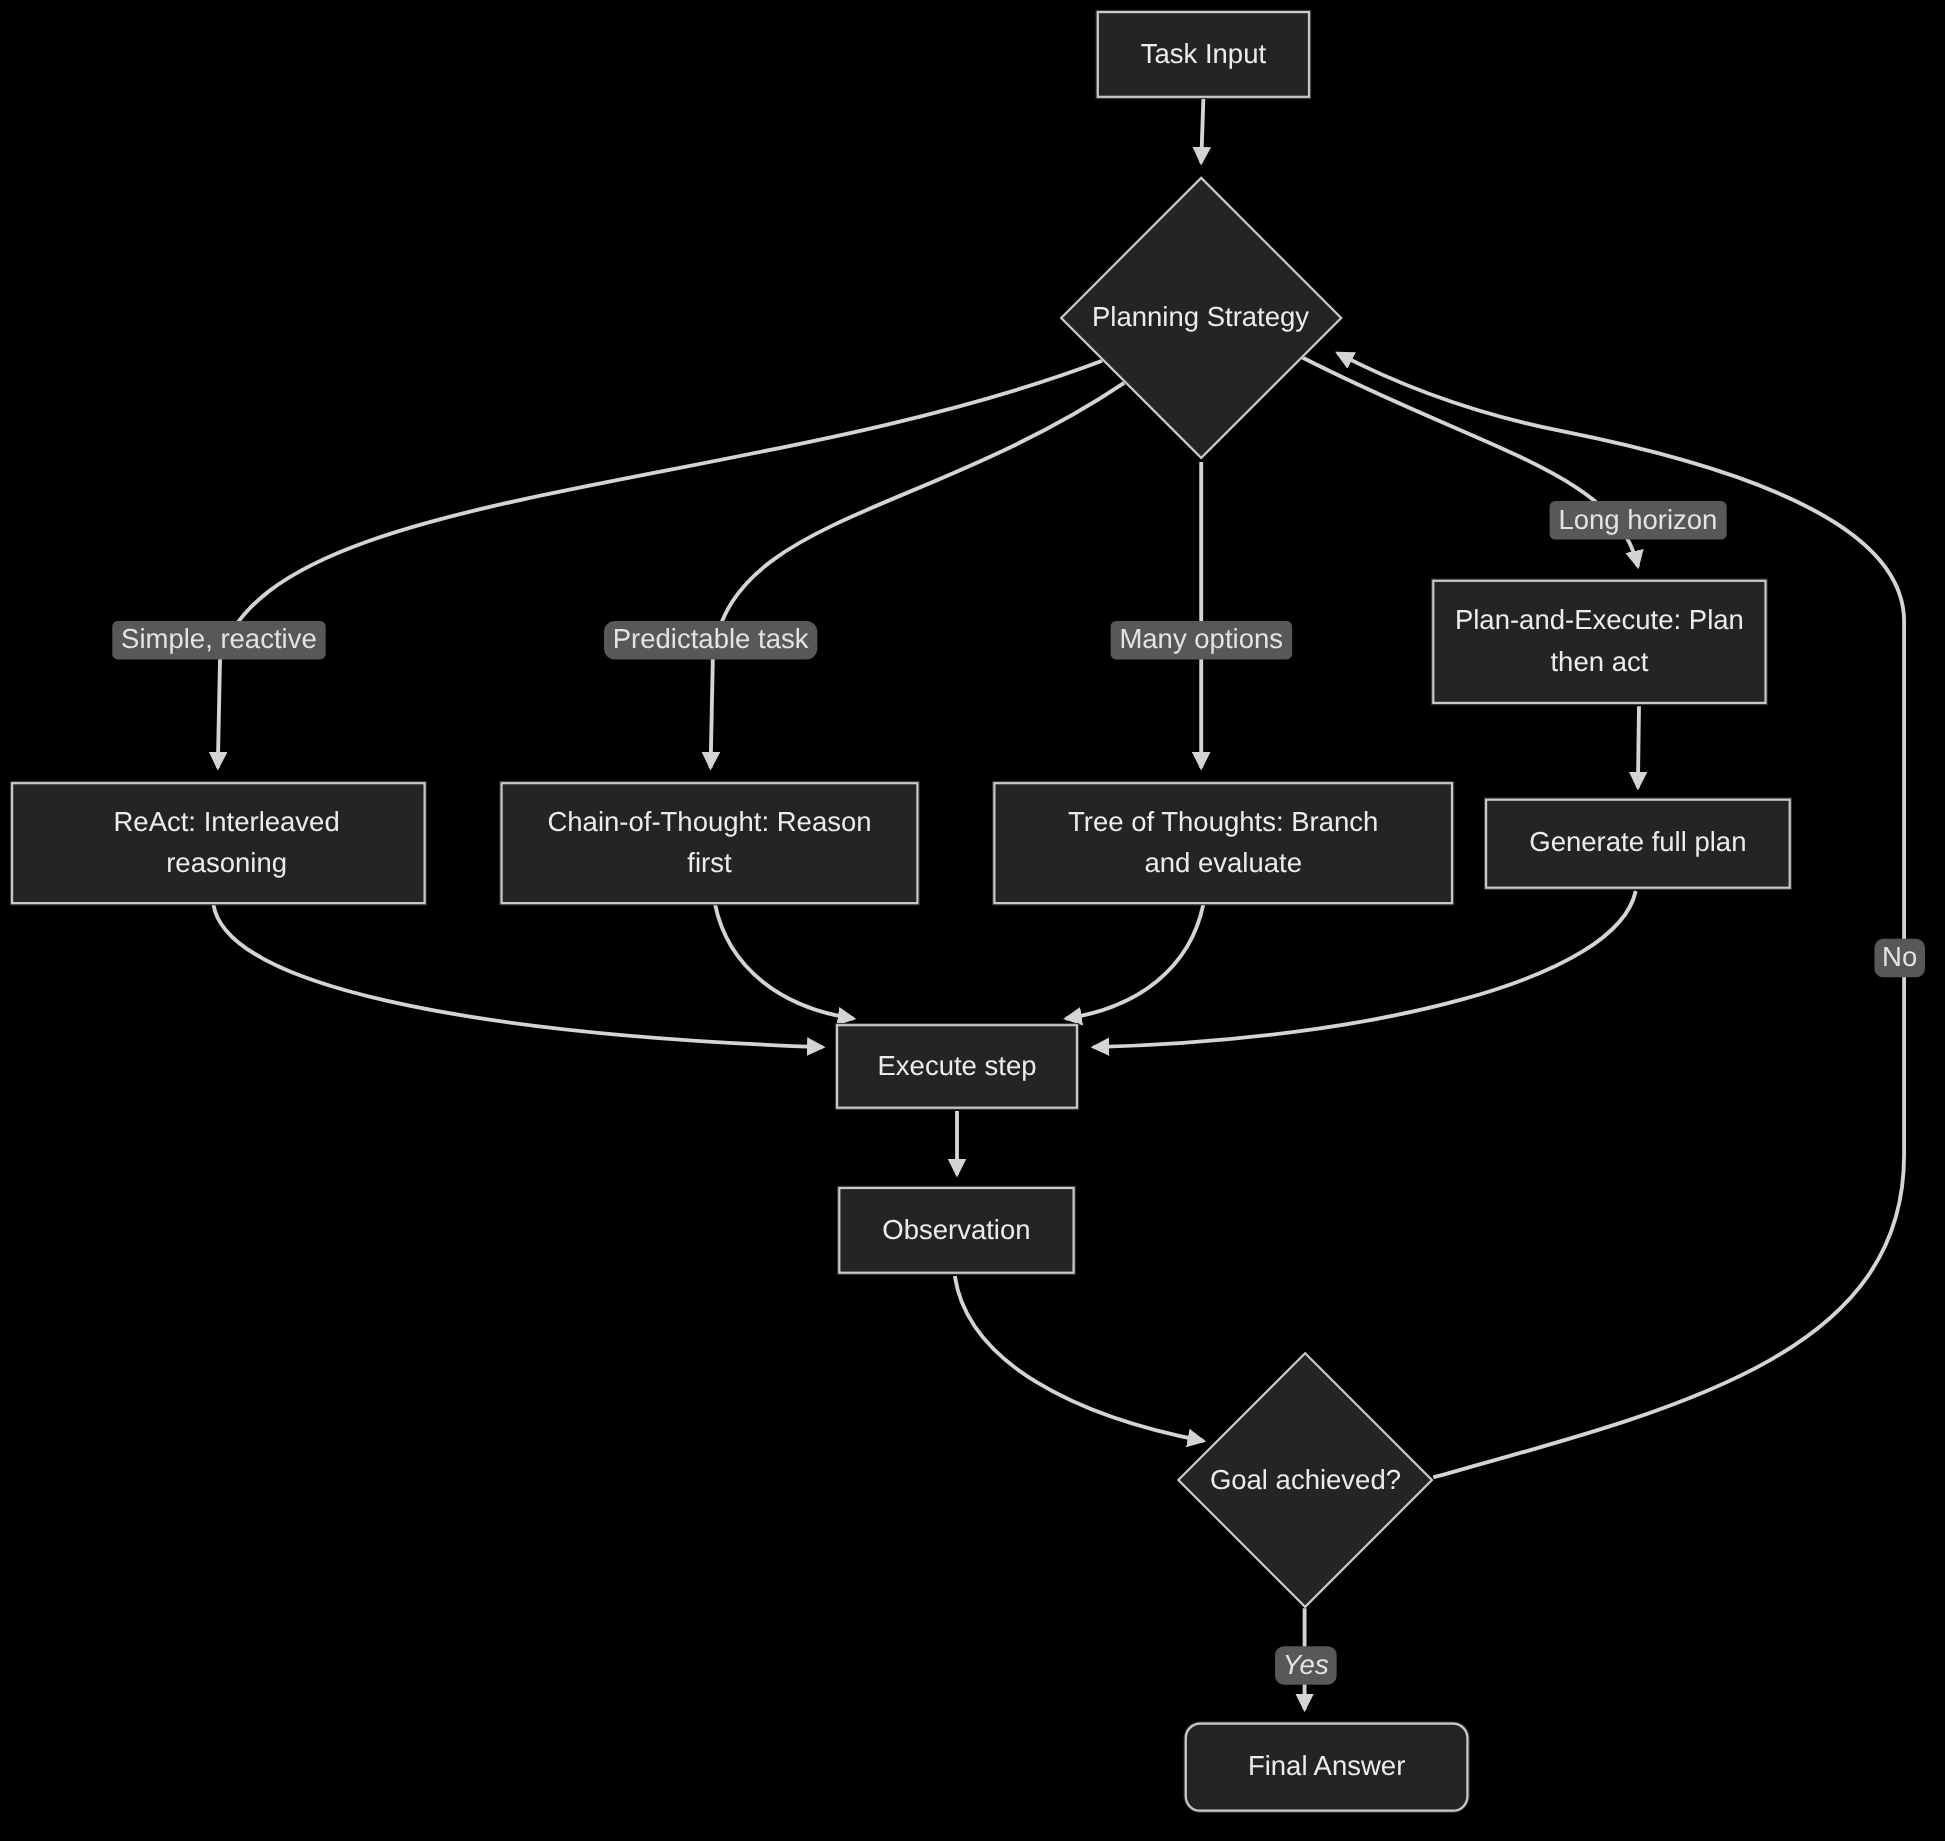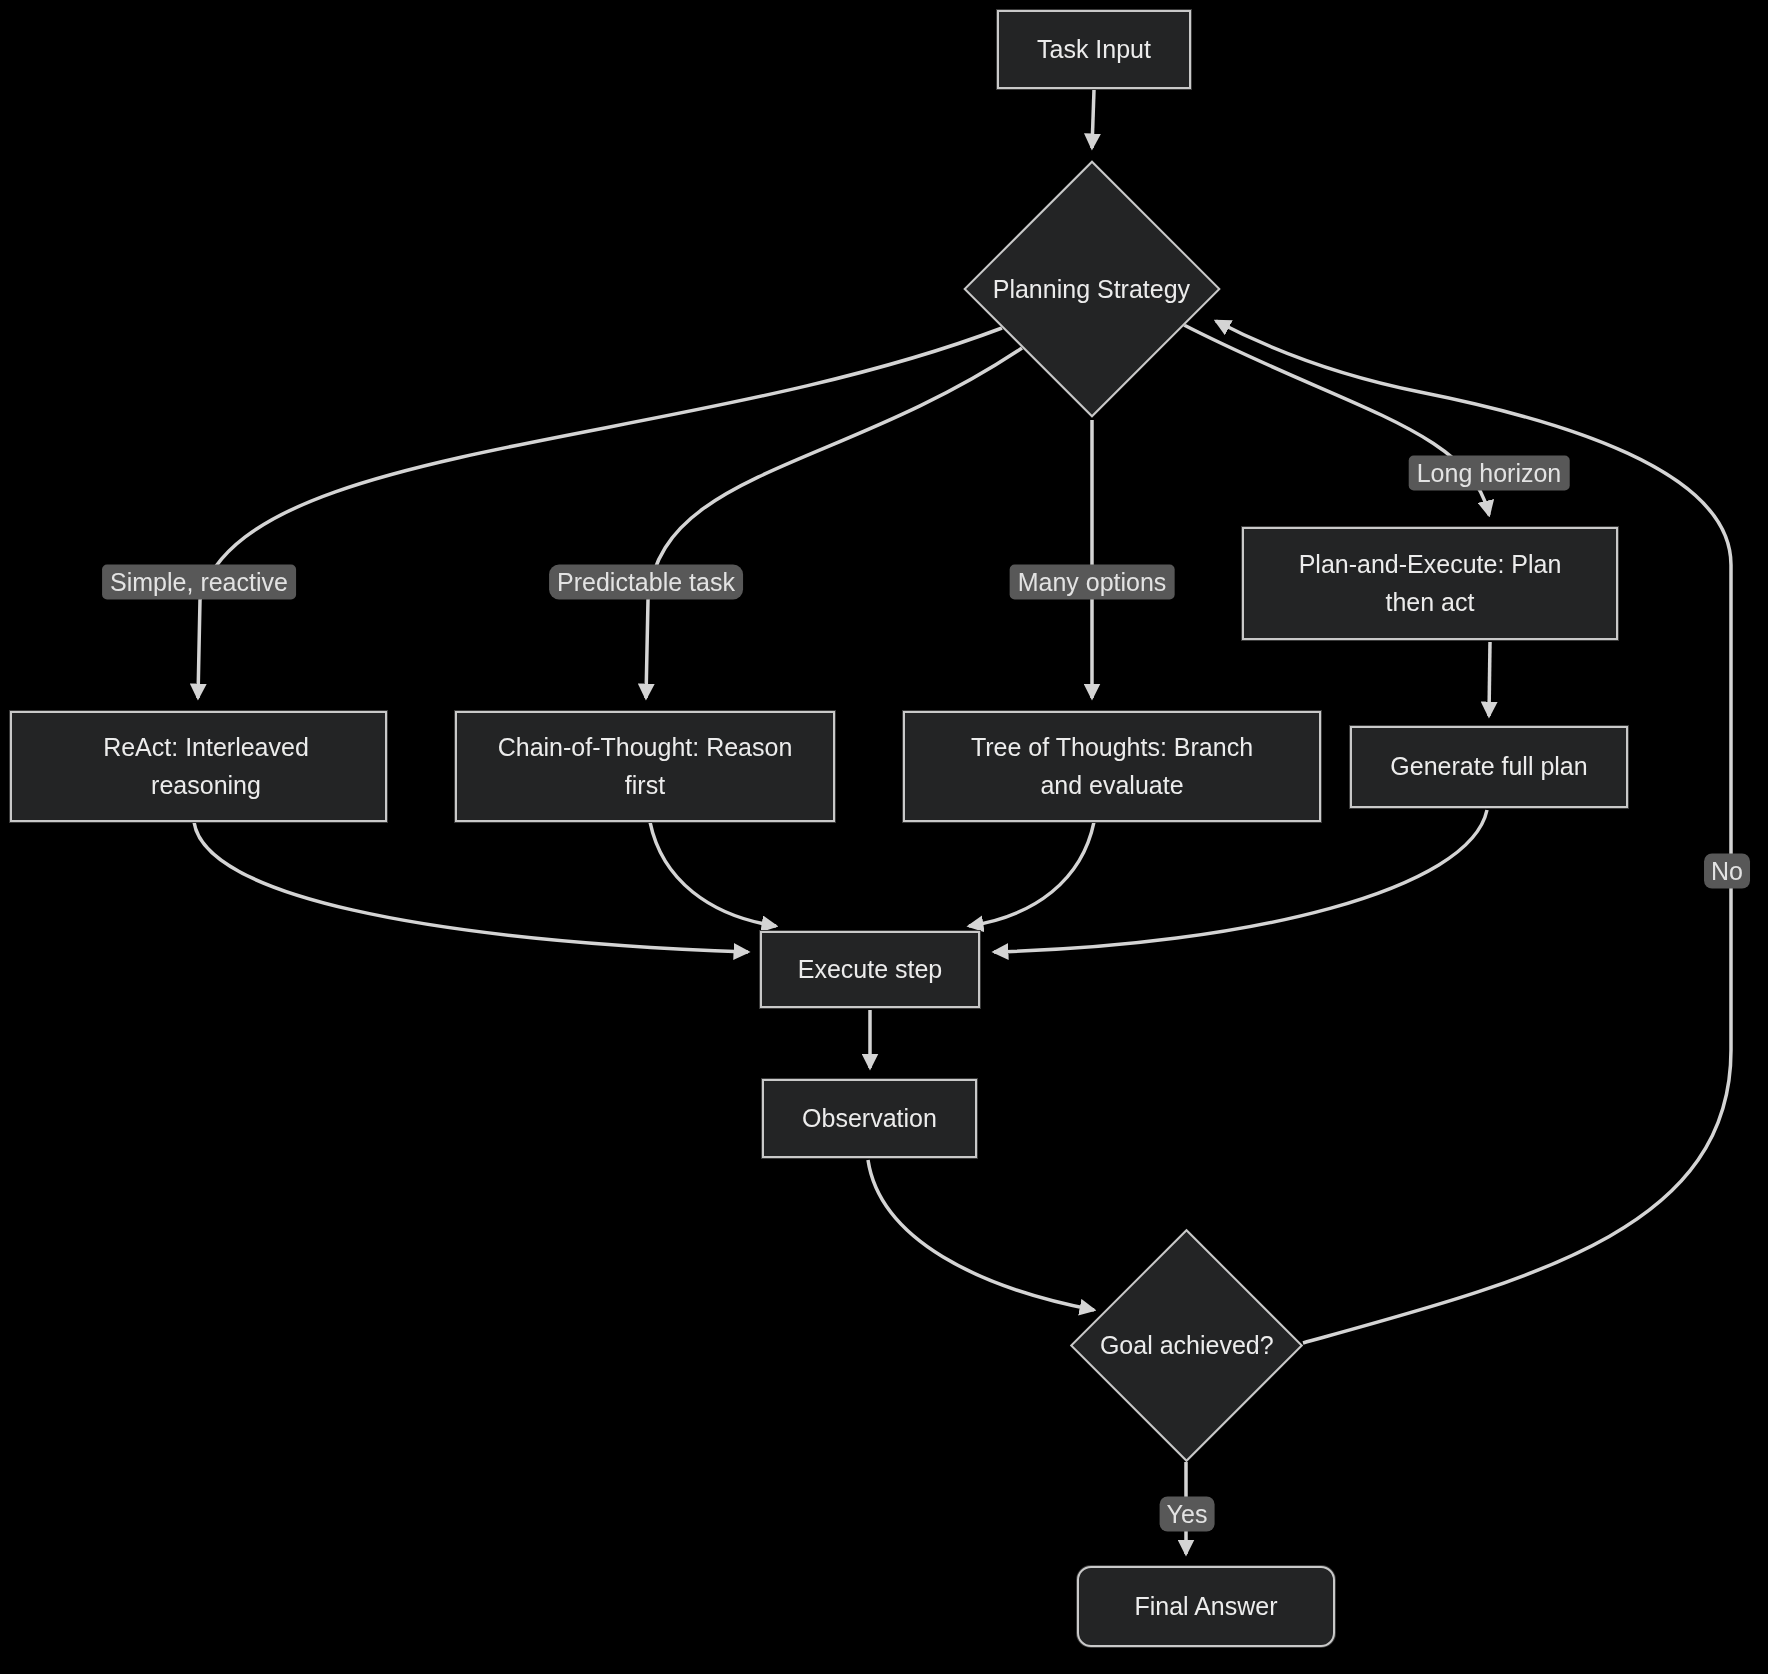--- a/index.html
+++ b/index.html
@@ -99,7 +99,7 @@
     <span>and evaluate</span>
   </div>
 
-  <div class="node" style="left:1242px;top:527px;width:376px;height:113px;">
+  <div class="node" style="left:1302px;top:527px;width:304px;height:113px;">
     <span>Plan-and-Execute: Plan</span>
     <span>then act</span>
   </div>

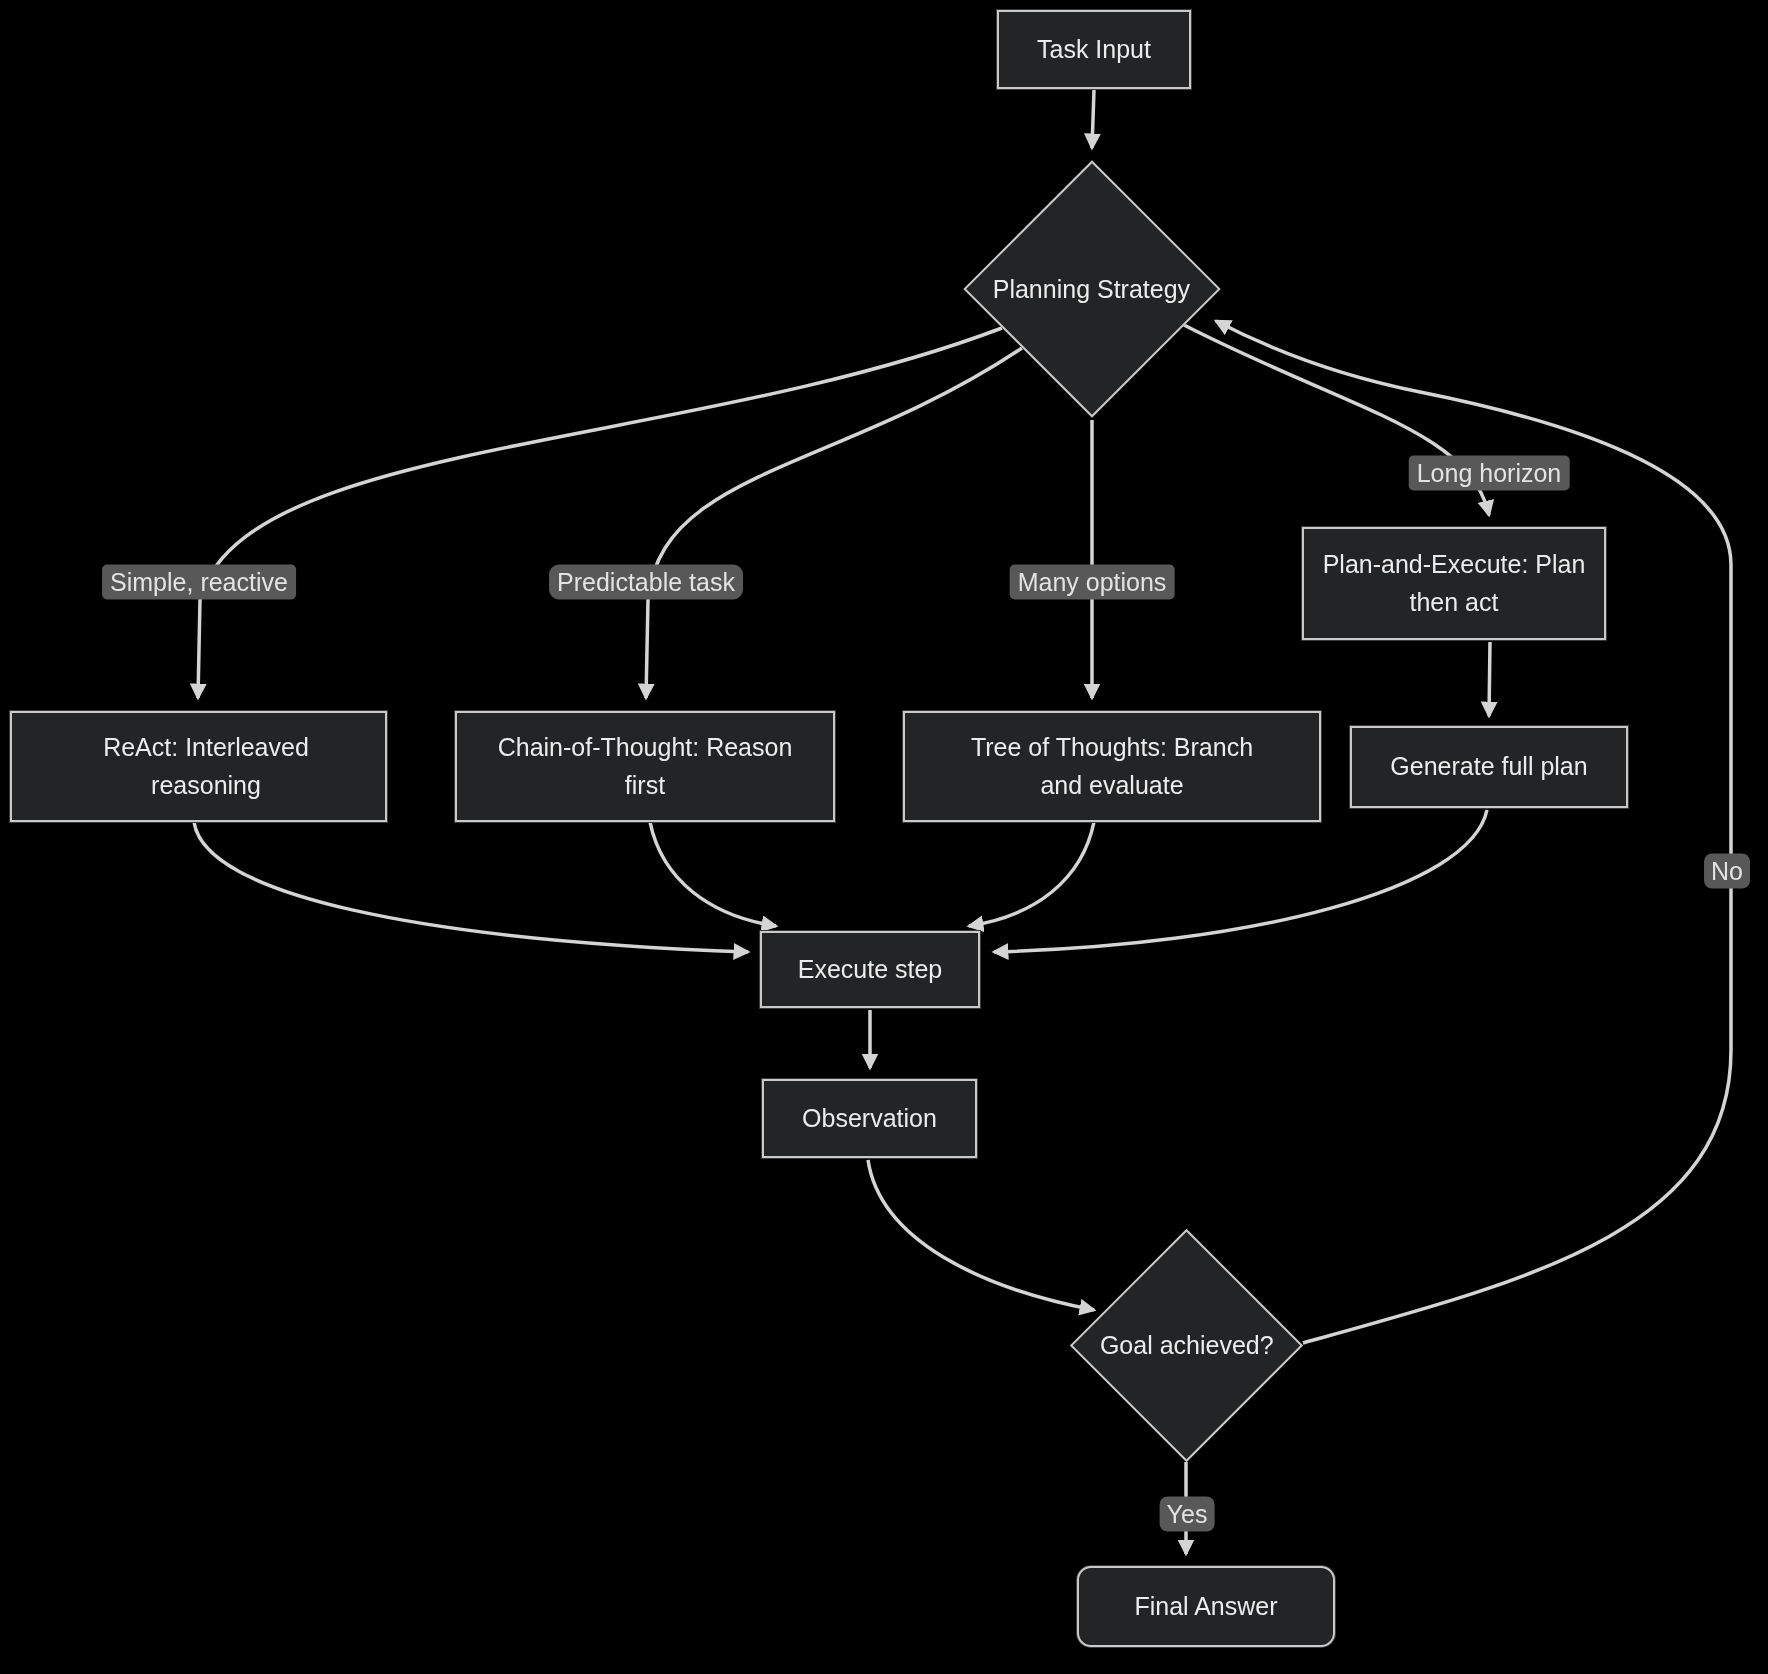--- a/index.html
+++ b/index.html
@@ -128,7 +128,7 @@
   <div class="edge-label" style="left:646px;top:582px;border-radius:10px;">Predictable task</div>
   <div class="edge-label" style="left:1092px;top:582px;">Many options</div>
   <div class="edge-label" style="left:1489px;top:473px;">Long horizon</div>
-  <div class="edge-label small" style="left:1187px;top:1514px;">Yes</div>
+  <div class="edge-label small" style="left:1187px;top:1514px;font-style:italic;">Yes</div>
   <div class="edge-label small" style="left:1727px;top:871px;">No</div>
 
 </div>

